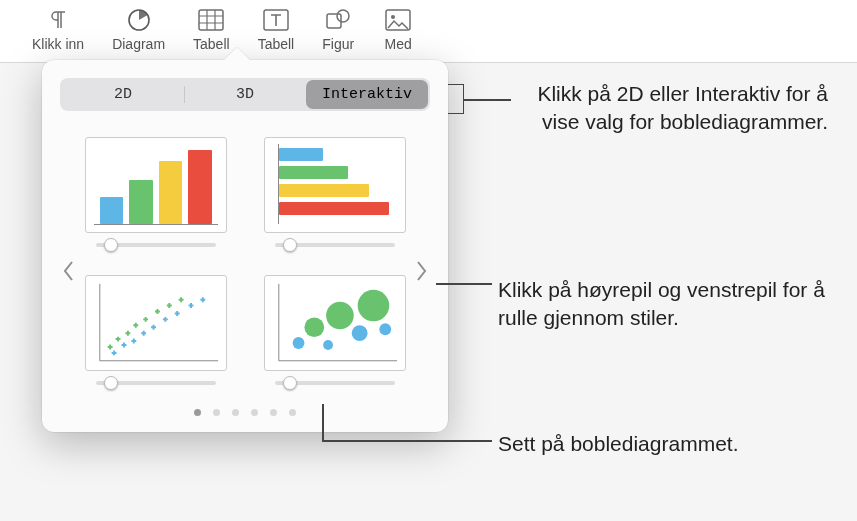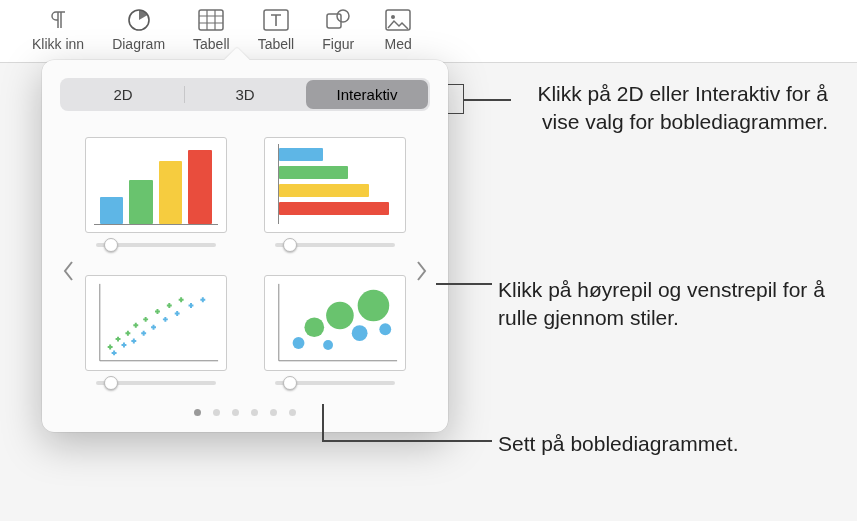--- a/index.html
+++ b/index.html
@@ -49,6 +49,7 @@
       border-radius: 12px;
       box-shadow: 0 12px 40px rgba(0,0,0,0.25), 0 0 0 0.5px rgba(0,0,0,0.1);
       padding: 18px 18px 10px;
+      font-family: Liberation Mono, monospace;
     }
     .popover::before {
       content: "";

